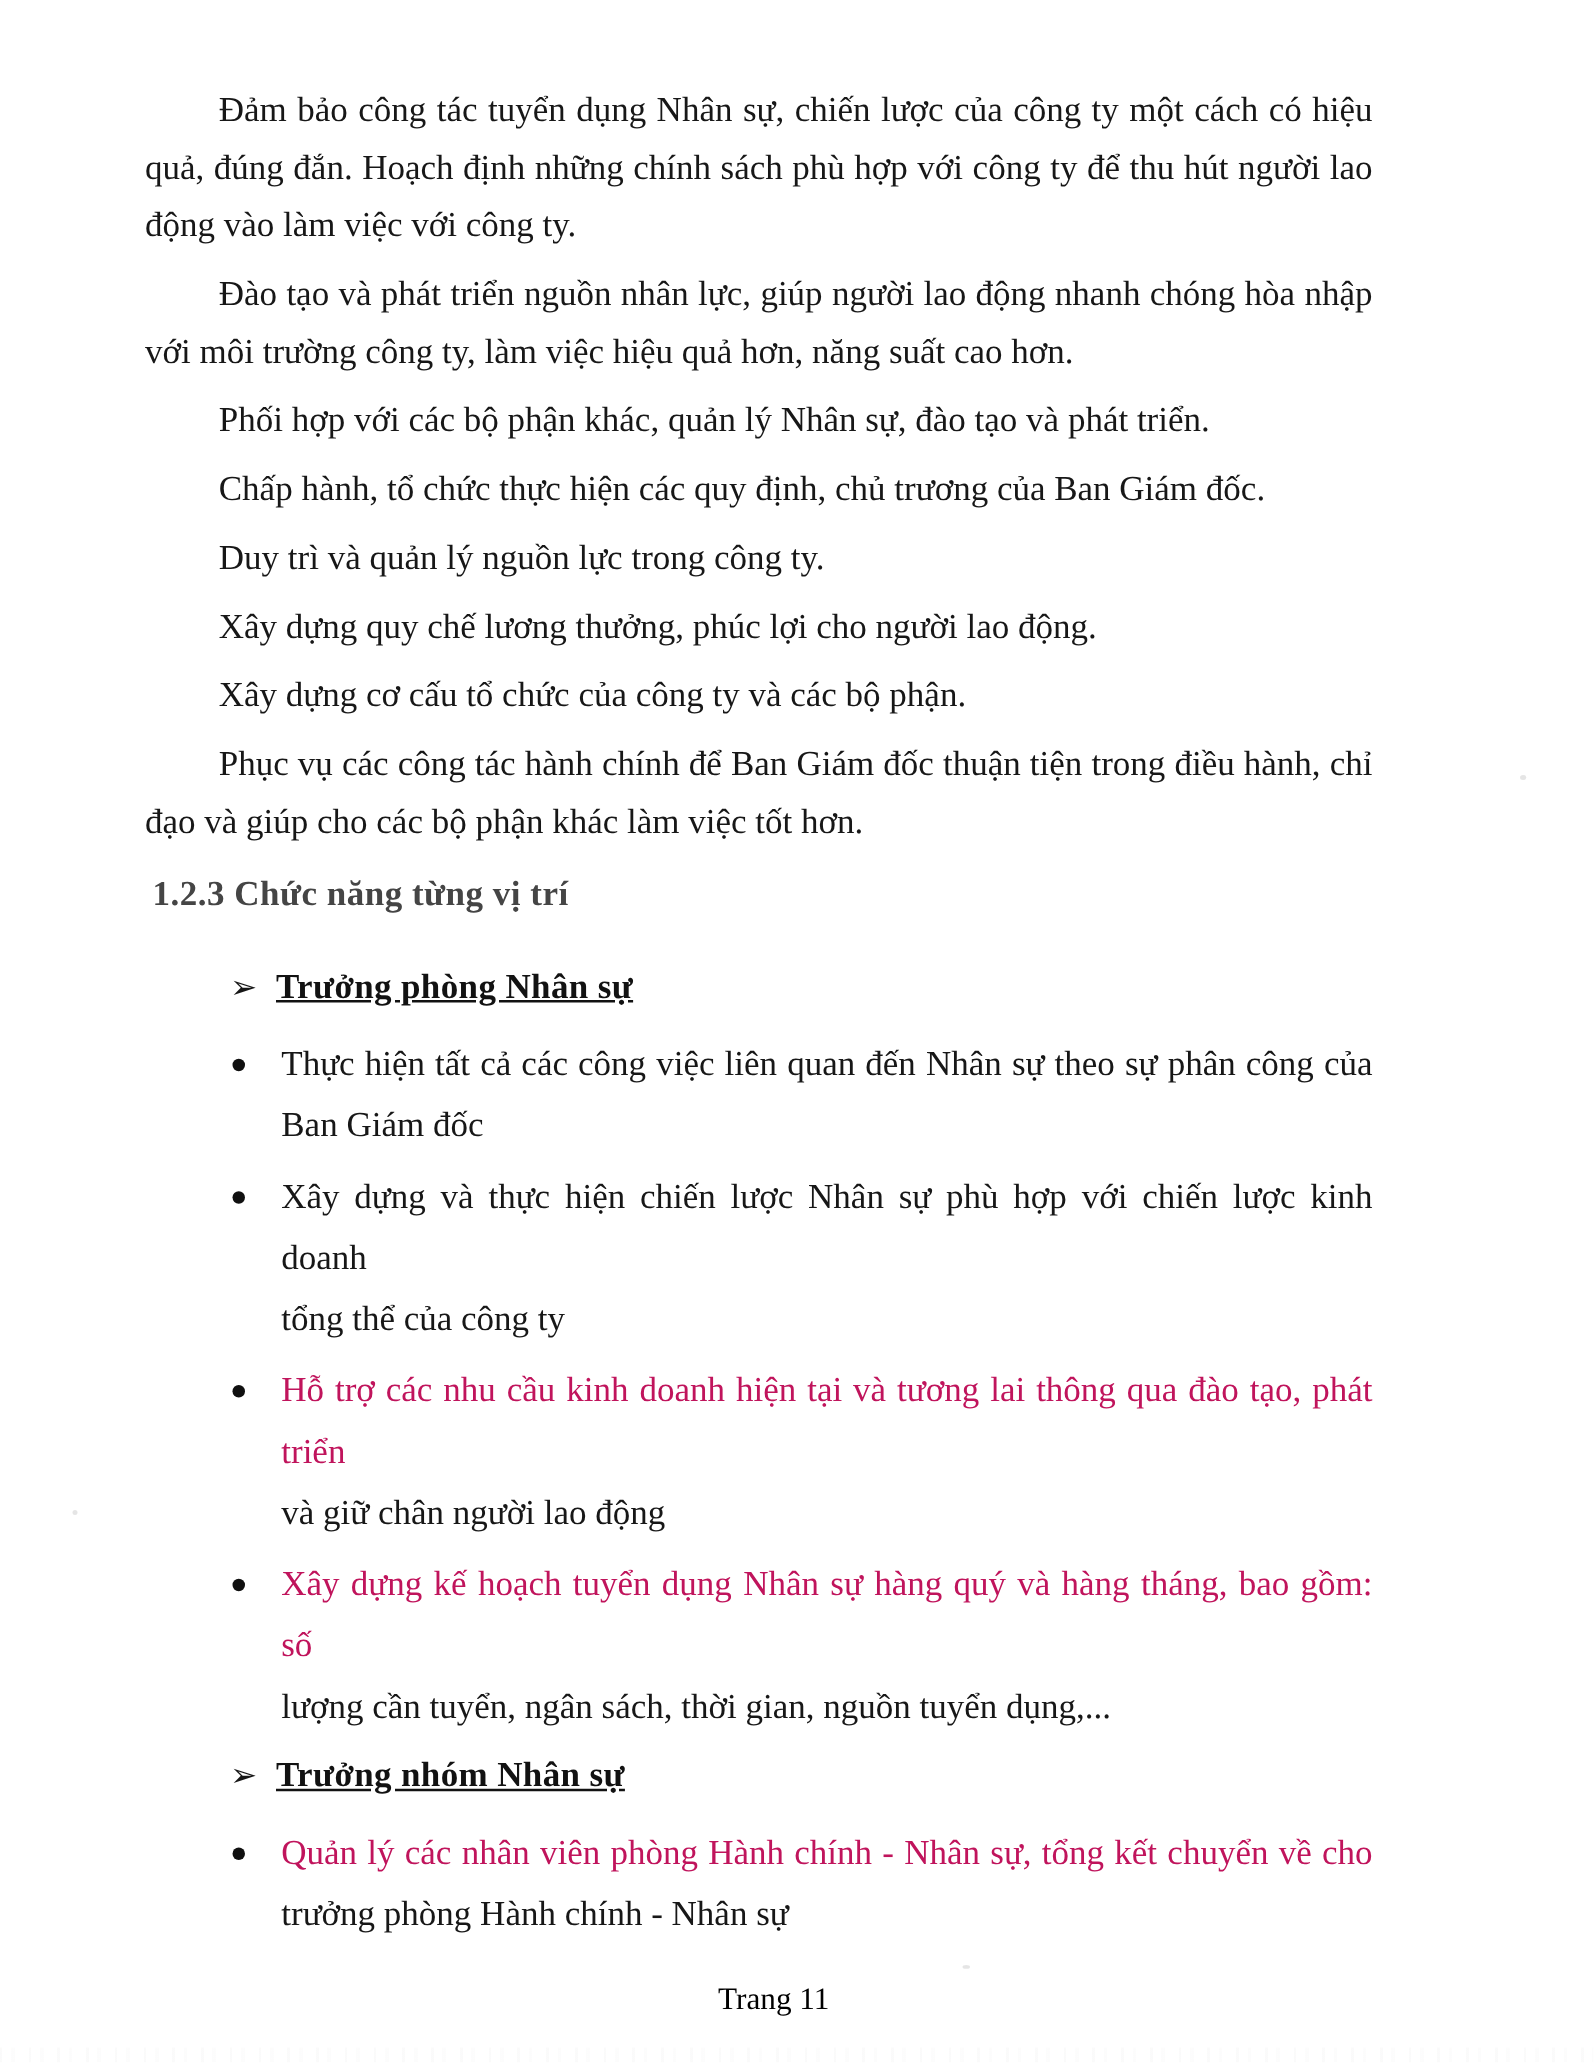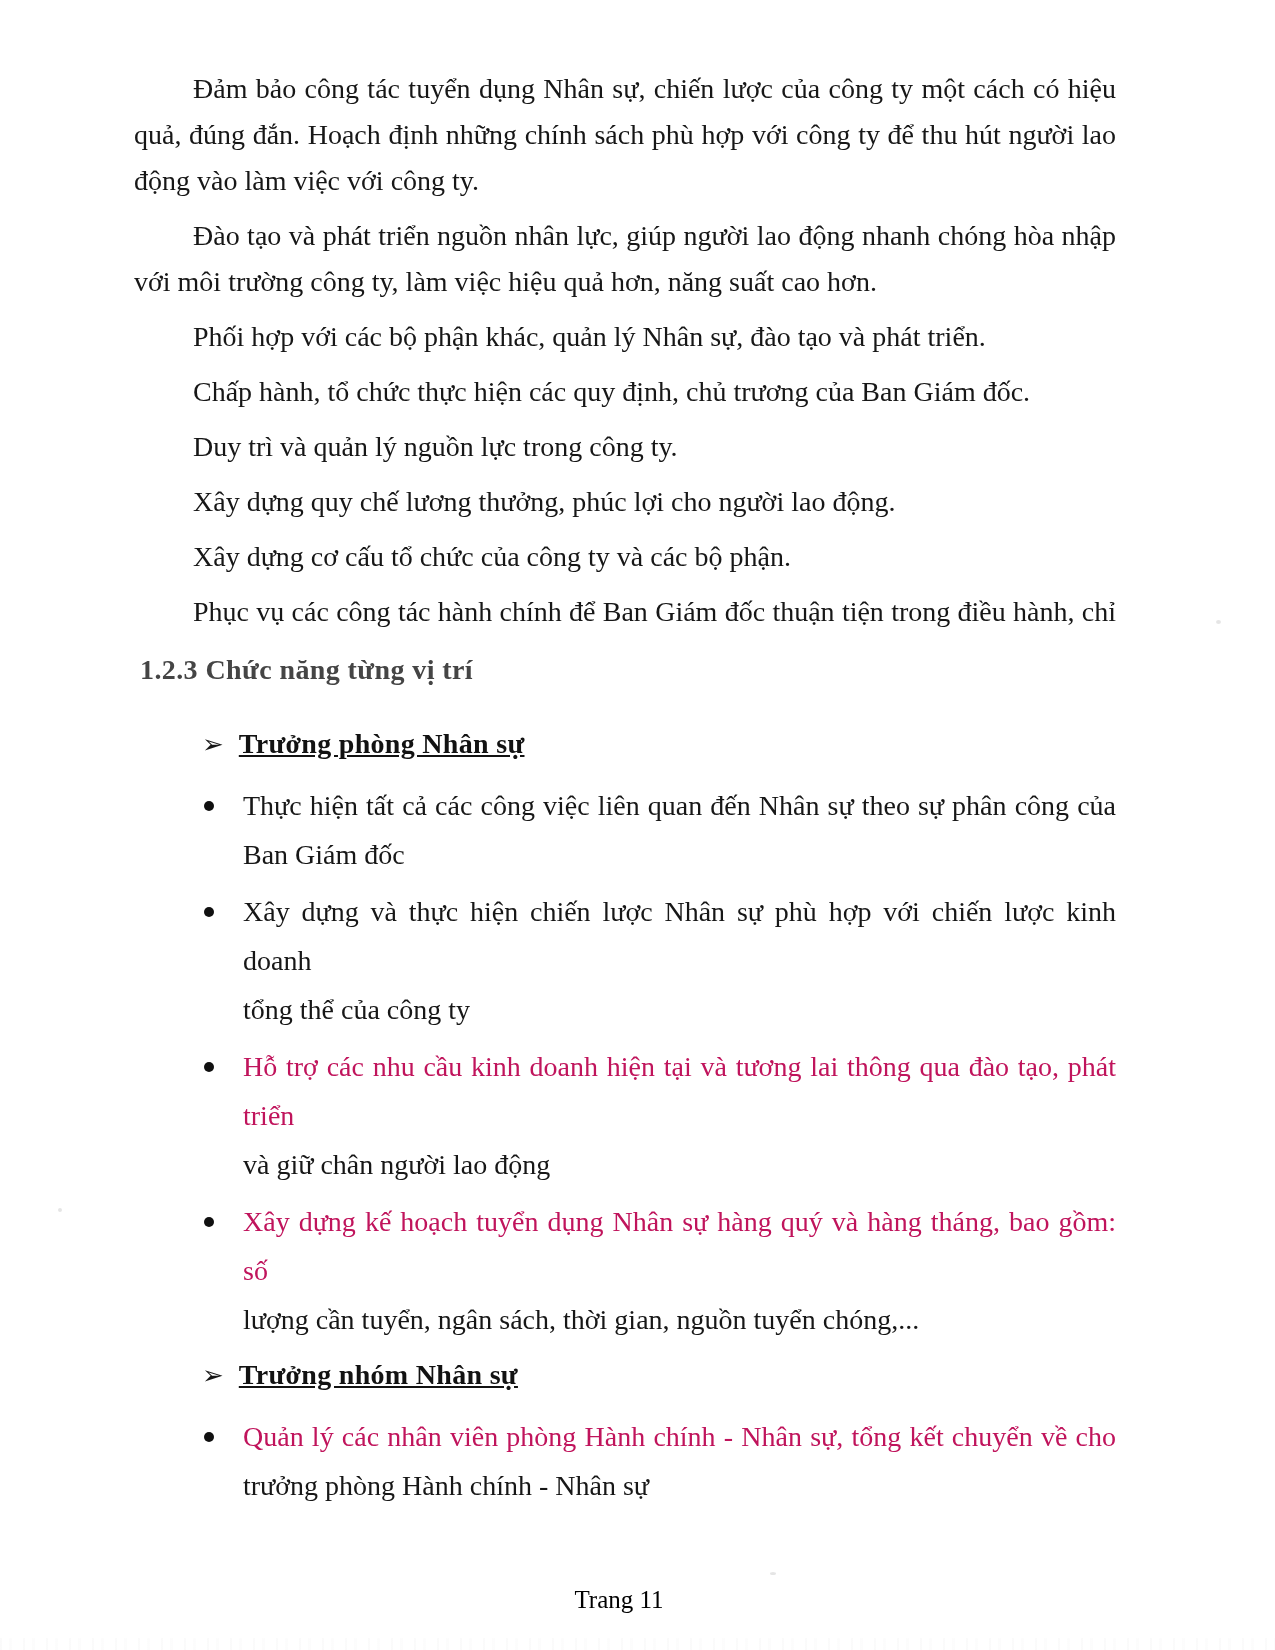--- a/index.html
+++ b/index.html
@@ -12,7 +12,7 @@
     overflow:hidden;
   }
   .content {
-    position:absolute; left:134px; top:66px; width:982px;
+    position:absolute; left:116px; top:66px; width:982px;
     filter: blur(0.25px) contrast(1.04);
   }
   .ln { font-size:28px; line-height:46px; white-space:normal; }

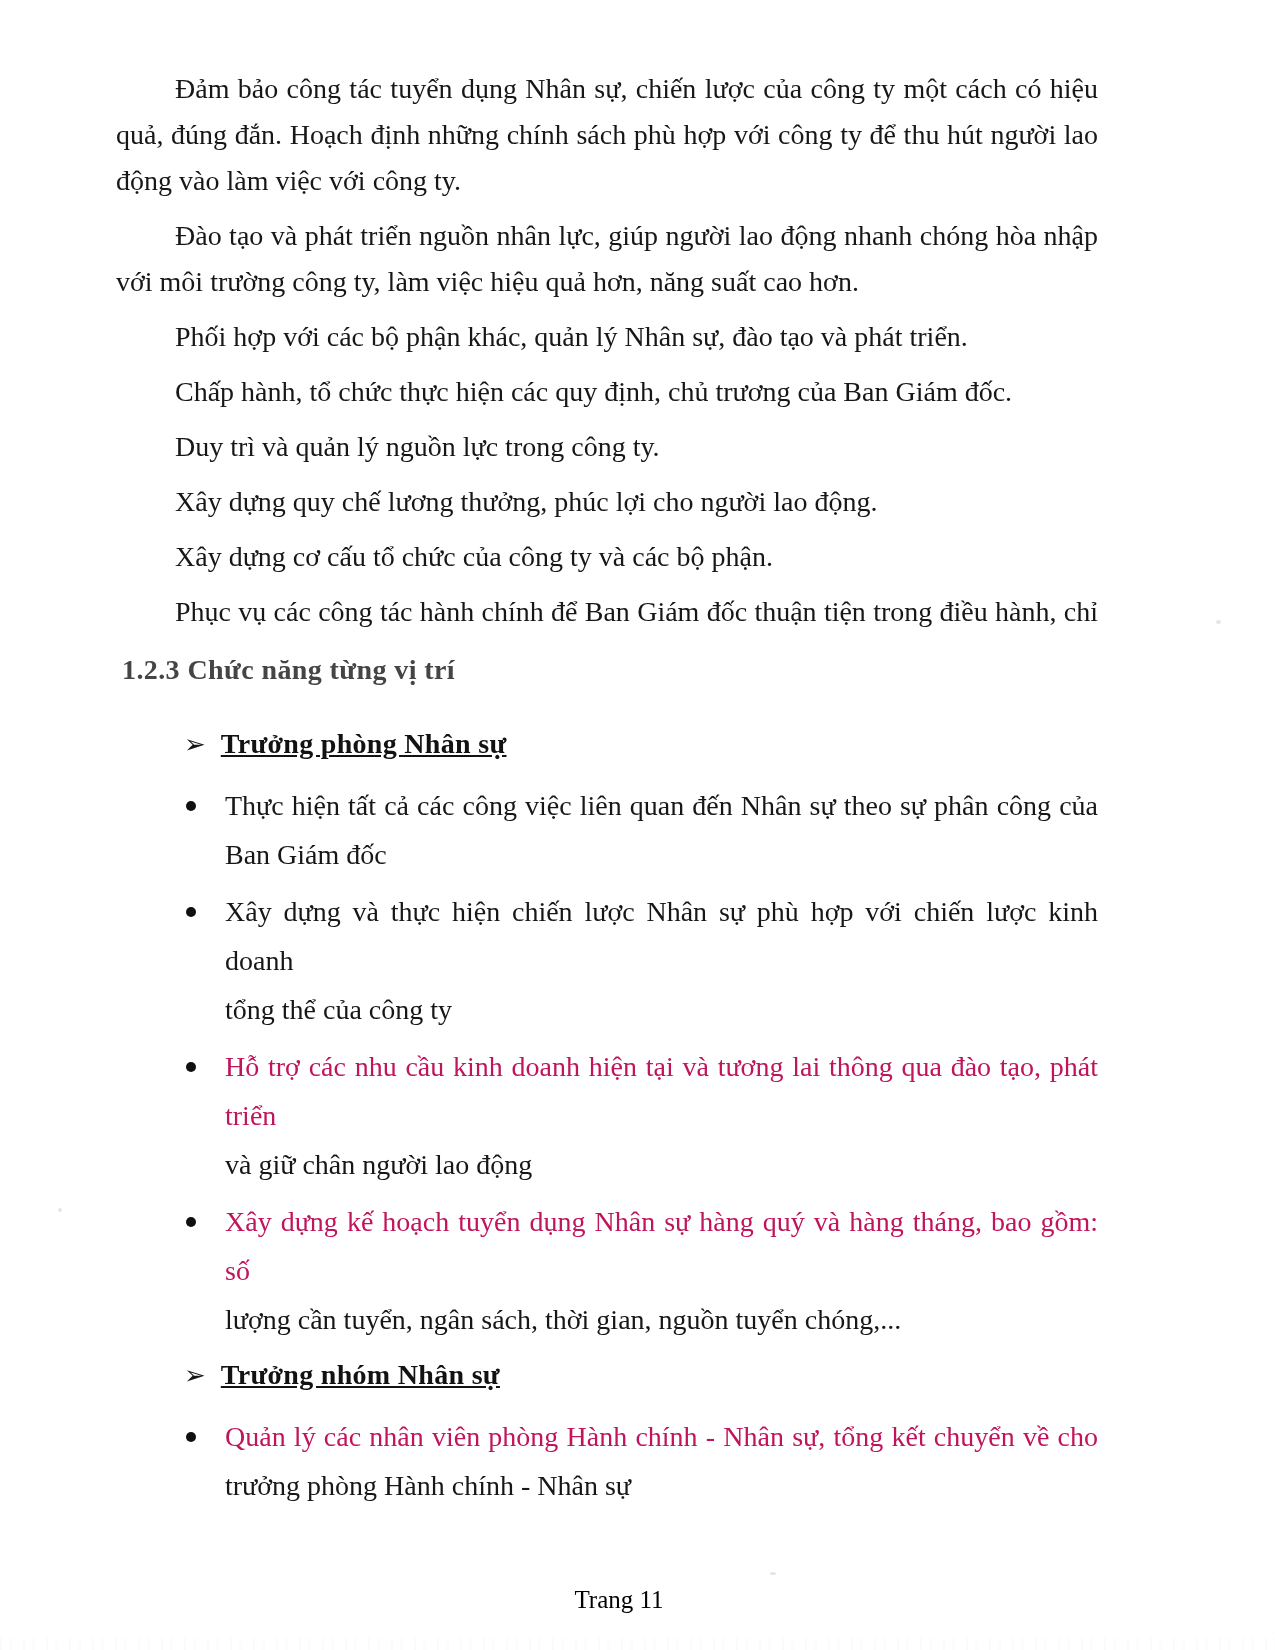--- a/index.html
+++ b/index.html
@@ -93,6 +93,7 @@
 
     <div class="para">
       <div class="ln first j">Phục vụ các công tác hành chính để Ban Giám đốc thuận tiện trong điều hành, chỉ</div>
+      <div class="ln">đạo và giúp cho các bộ phận khác làm việc tốt hơn.</div>
     </div>
 
 

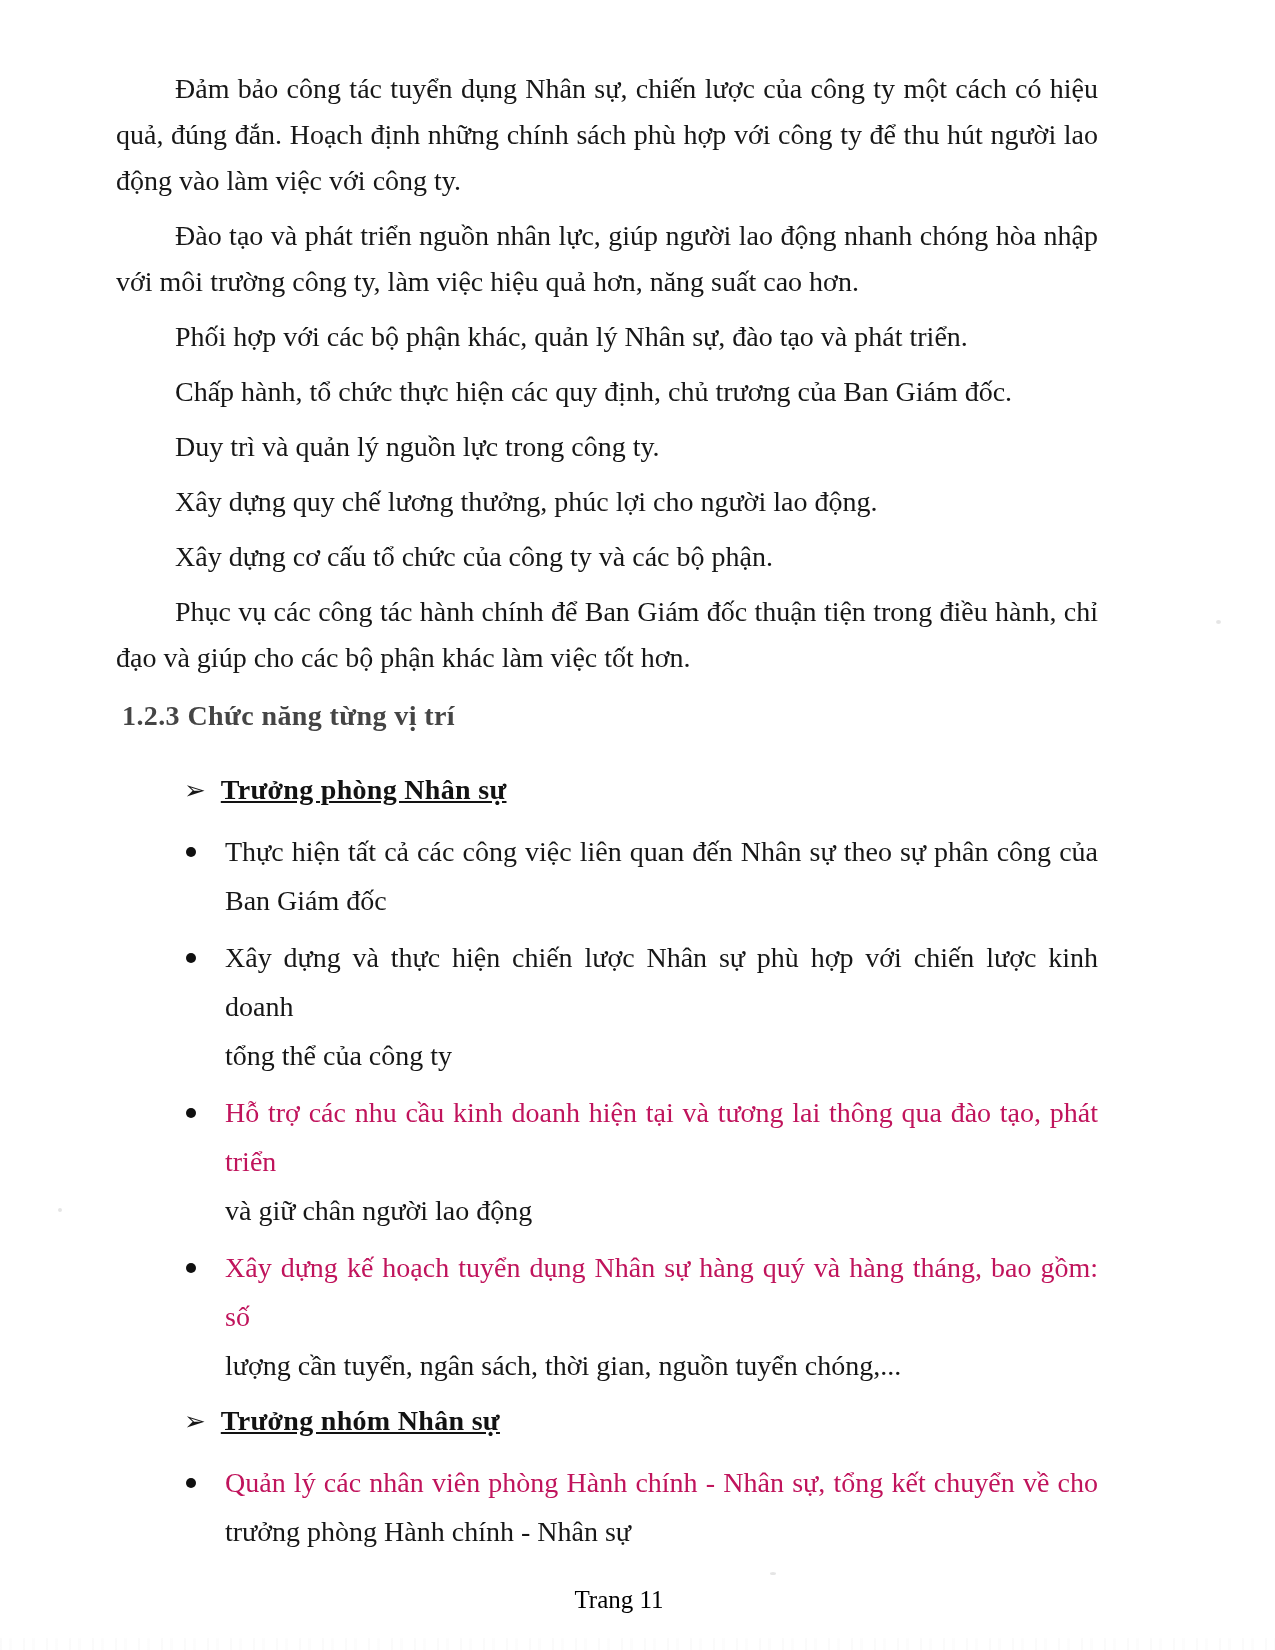--- a/index.html
+++ b/index.html
@@ -125,7 +125,7 @@
     <div class="bullet">
       <span class="dot"></span>
       <div class="ln j dim">Xây dựng kế hoạch tuyển dụng Nhân sự hàng quý và hàng tháng, bao gồm: số</div>
-      <div class="ln">lượng cần tuyển, ngân sách, thời gian, nguồn tuyển chóng,...</div>
+      <div class="ln">lượng cần tuyển, ngân sách, thời gian, nguồn tuyển dụng,...</div>
     </div>
 
     <div class="group-title">

